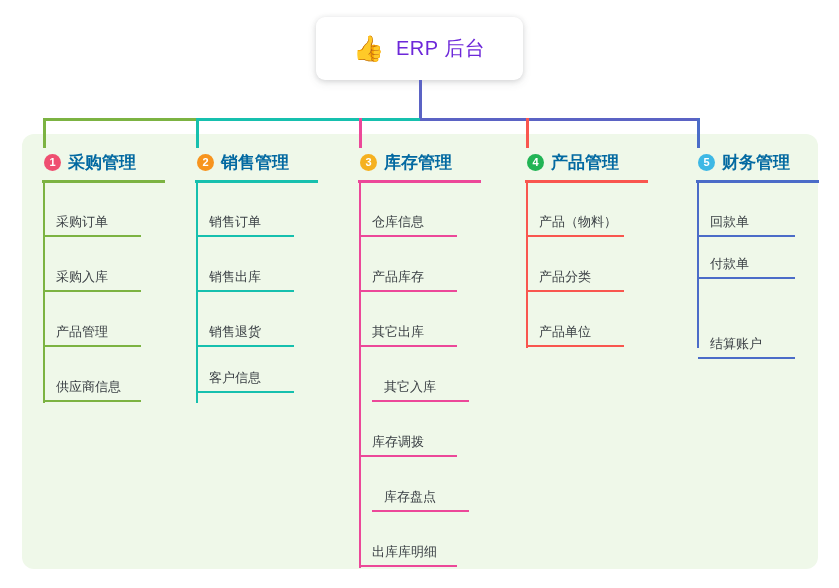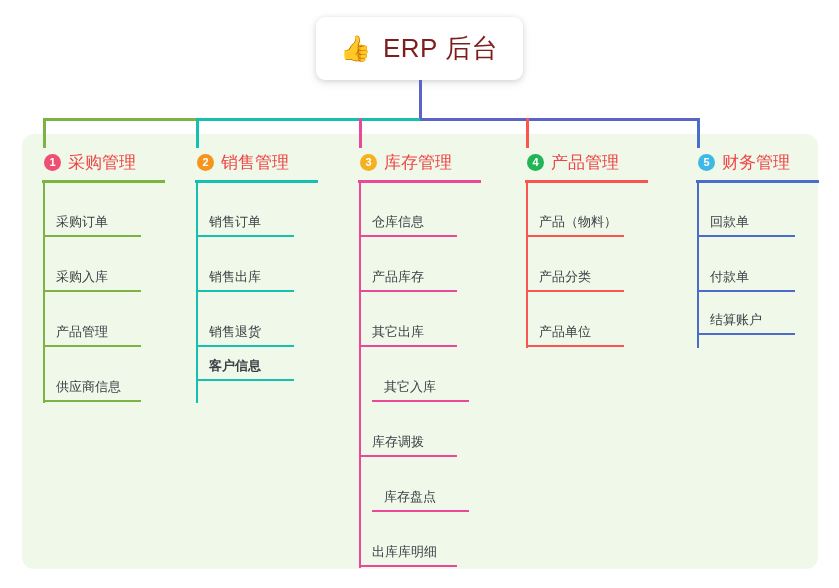--- a/index.html
+++ b/index.html
@@ -25,7 +25,7 @@
   }
   .root-emoji{font-size:25px;line-height:1;}
   .root-title{
-    font-size:26px;color:#7f1d1d;letter-spacing:.5px;white-space:nowrap;
+    font-size:20px;color:#6d28d9;letter-spacing:.5px;white-space:nowrap;
   }
 
   

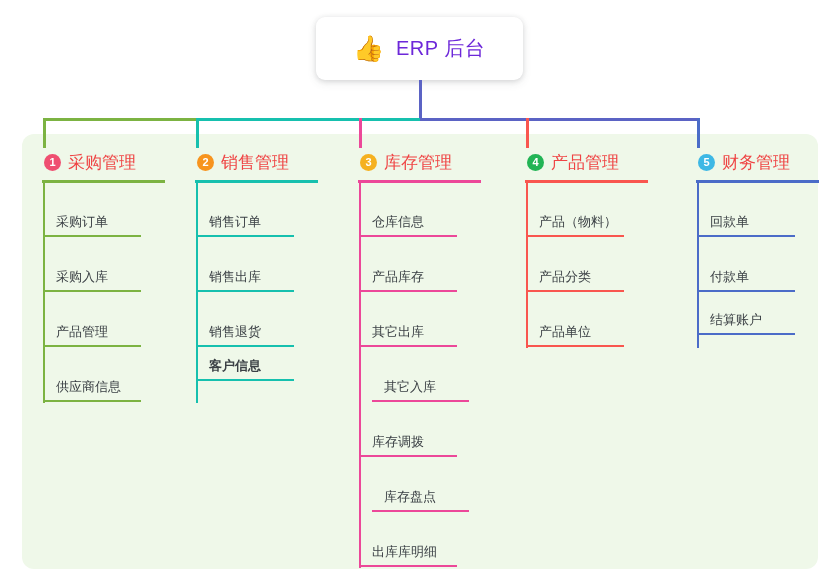--- a/index.html
+++ b/index.html
@@ -47,7 +47,7 @@
     color:#ffffff;font-size:11px;line-height:17px;
     text-align:center;font-weight:bold;flex:0 0 auto;
   }
-  .col-title{font-size:17px;color:#ef4444;}
+  .col-title{font-size:17px;color:#0369a1;font-weight:bold;}
   .head-rule{position:absolute;height:3px;}
 
   .spine{position:absolute;width:2px;}

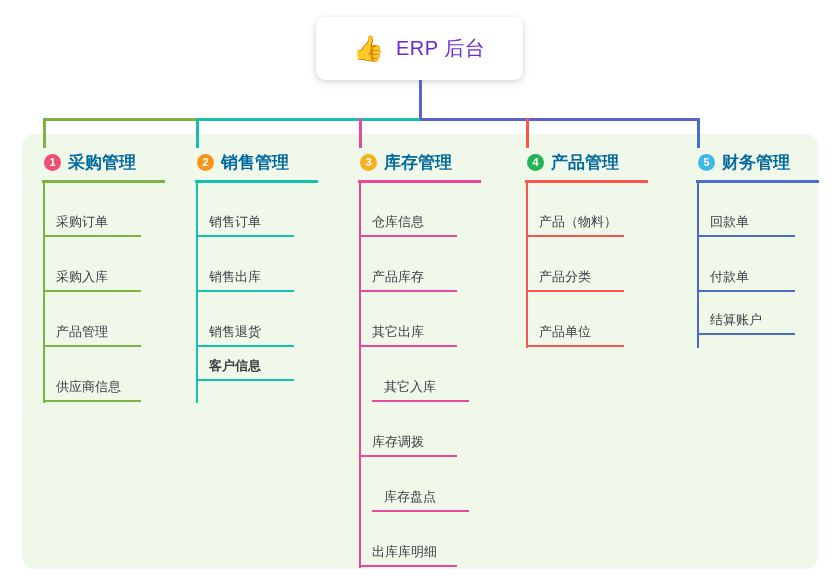--- a/index.html
+++ b/index.html
@@ -189,7 +189,7 @@
         <span class="leaf-label">回款单</span>
         <span class="leaf-rule" style="width: 97px; background: rgb(75, 108, 200);"></span>
       </div>
-      <div class="leaf" style="left: 698px; top: 245px; width: 97px; height: 47px;">
+      <div class="leaf" style="left: 698px; top: 232px; width: 97px; height: 47px;">
         <span class="leaf-label">付款单</span>
         <span class="leaf-rule" style="width: 97px; background: rgb(75, 108, 200);"></span>
       </div>

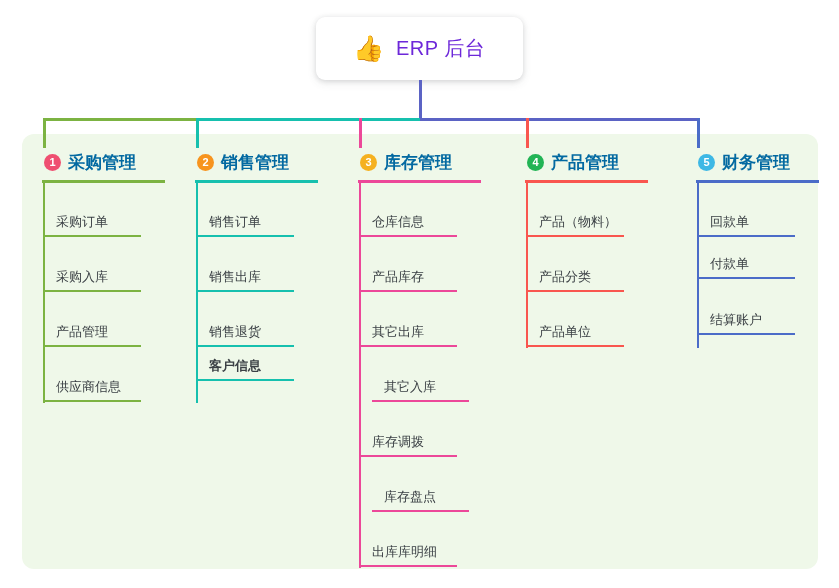--- a/index.html
+++ b/index.html
@@ -193,7 +193,7 @@
         <span class="leaf-label">付款单</span>
         <span class="leaf-rule" style="width: 97px; background: rgb(75, 108, 200);"></span>
       </div>
-      <div class="leaf" style="left: 698px; top: 288px; width: 97px; height: 47px;">
+      <div class="leaf" style="left: 698px; top: 312px; width: 97px; height: 47px;">
         <span class="leaf-label">结算账户</span>
         <span class="leaf-rule" style="width: 97px; background: rgb(75, 108, 200);"></span>
       </div>

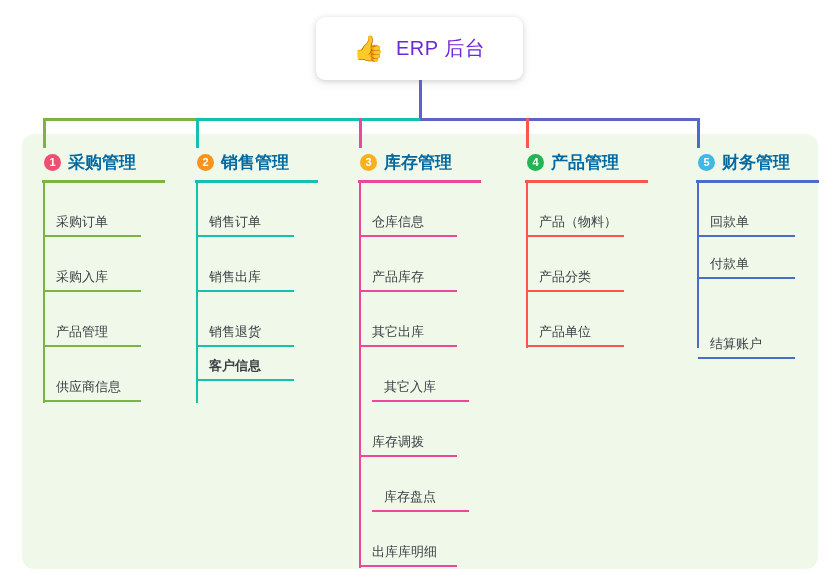--- a/index.html
+++ b/index.html
@@ -123,7 +123,7 @@
         <span class="leaf-label">销售退货</span>
         <span class="leaf-rule" style="width: 97px; background: rgb(22, 192, 174);"></span>
       </div>
-      <div class="leaf" style="left: 197px; top: 334px; width: 97px; height: 47px; font-weight: bold;">
+      <div class="leaf" style="left: 197px; top: 346px; width: 97px; height: 47px;">
         <span class="leaf-label">客户信息</span>
         <span class="leaf-rule" style="width: 97px; background: rgb(22, 192, 174);"></span>
       </div>

